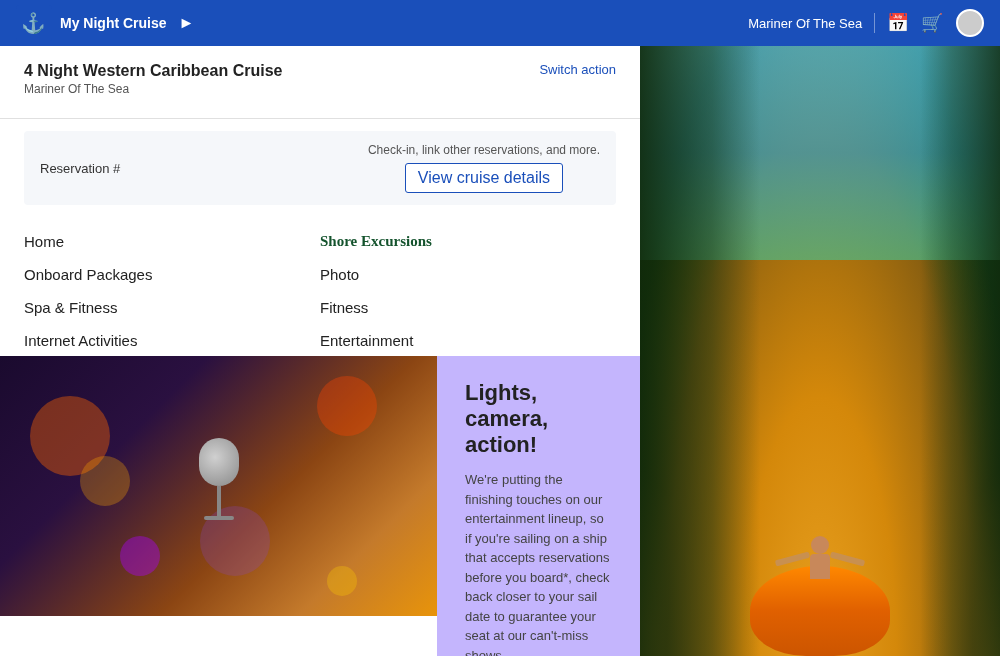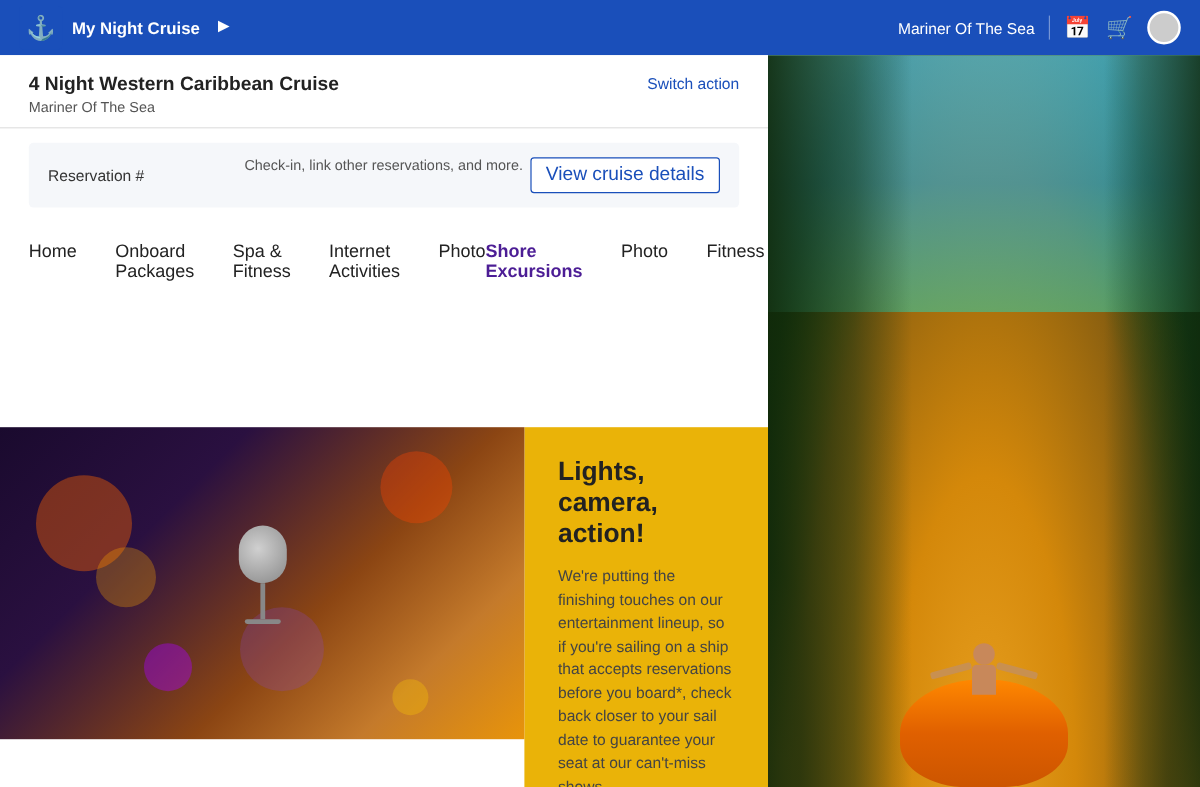--- a/index.html
+++ b/index.html
@@ -72,7 +72,7 @@
 
     
     .cruise-info {
-      padding: 16px 24px 10px 24px;
+      padding: 16px 24px 22px 24px;
       border-bottom: 1px solid #e0e0e0;
       display: flex;
       justify-content: space-between;

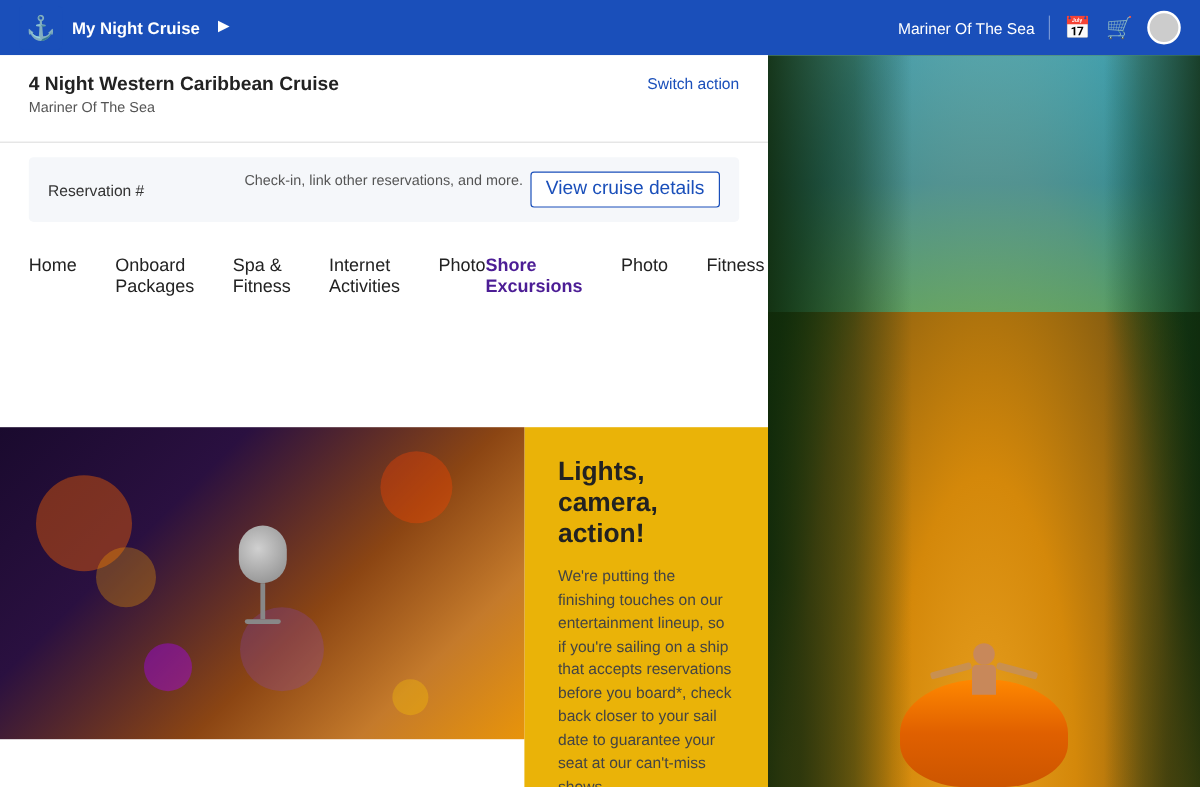--- a/index.html
+++ b/index.html
@@ -112,8 +112,8 @@
     }
     .reservation-right {
       display: flex;
-      flex-direction: row;
-      align-items: flex-start;
+      flex-direction: column;
+      align-items: center;
       gap: 6px;
     }
     .reservation-desc {

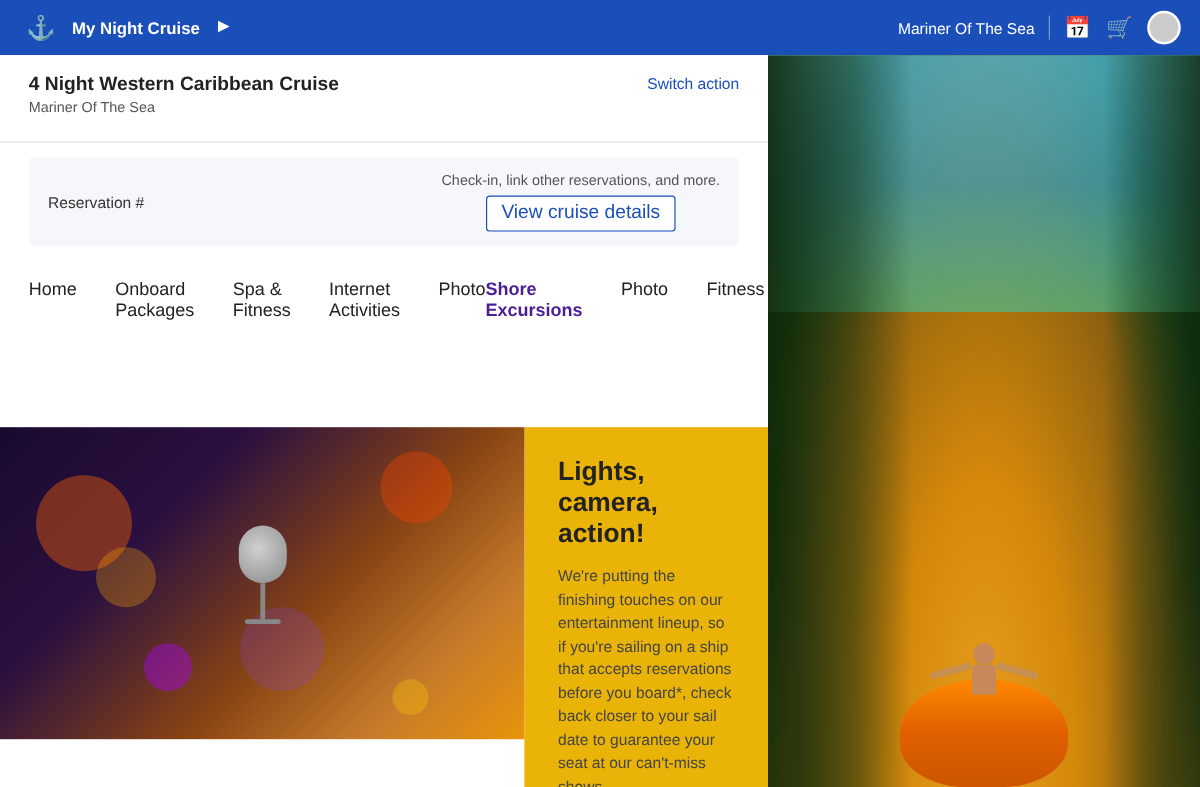--- a/index.html
+++ b/index.html
@@ -139,7 +139,8 @@
     .nav-col {
       flex: 1;
       display: flex;
-      gap: 32px;
+      flex-direction: column;
+      gap: 16px;
     }
     .nav-item {
       font-size: 15px;

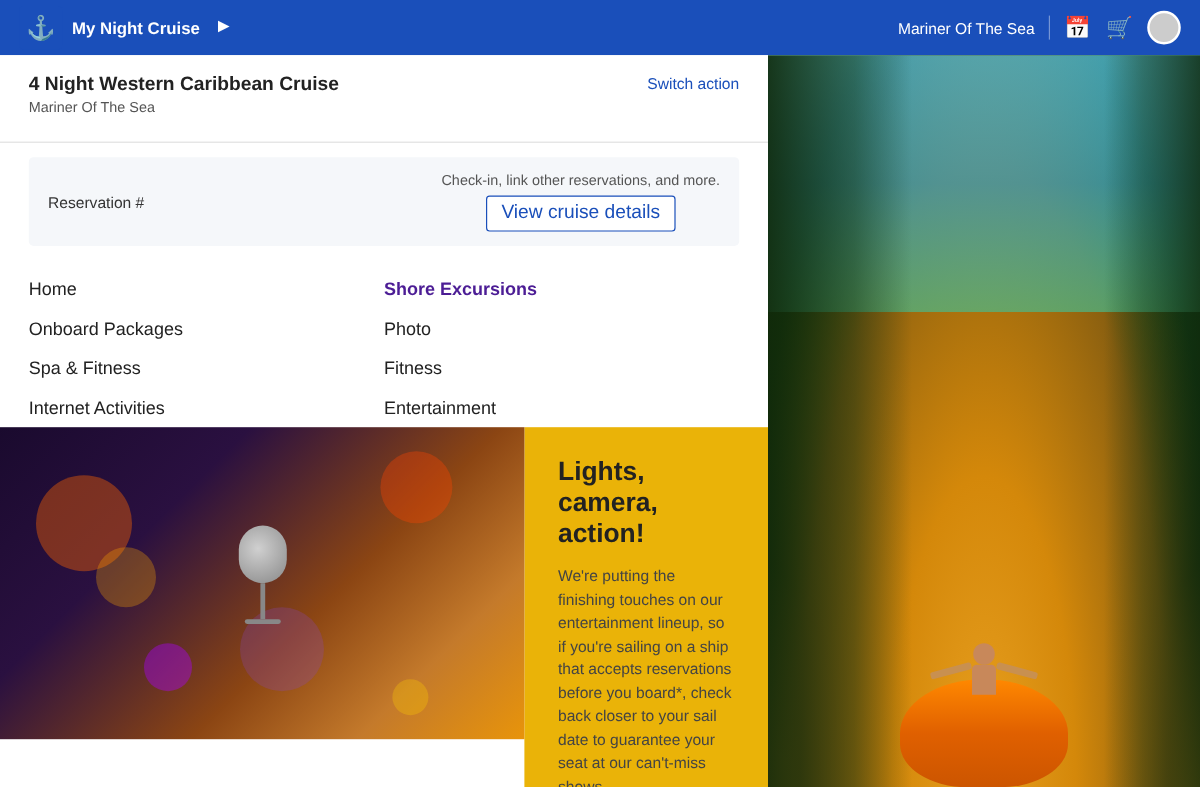--- a/index.html
+++ b/index.html
@@ -149,8 +149,9 @@
       font-weight: 500;
     }
     .nav-item.active {
-      color: #4c1d95;
+      color: #14532d;
       font-weight: bold;
+      font-family: Liberation Serif, serif;
     }
 
     

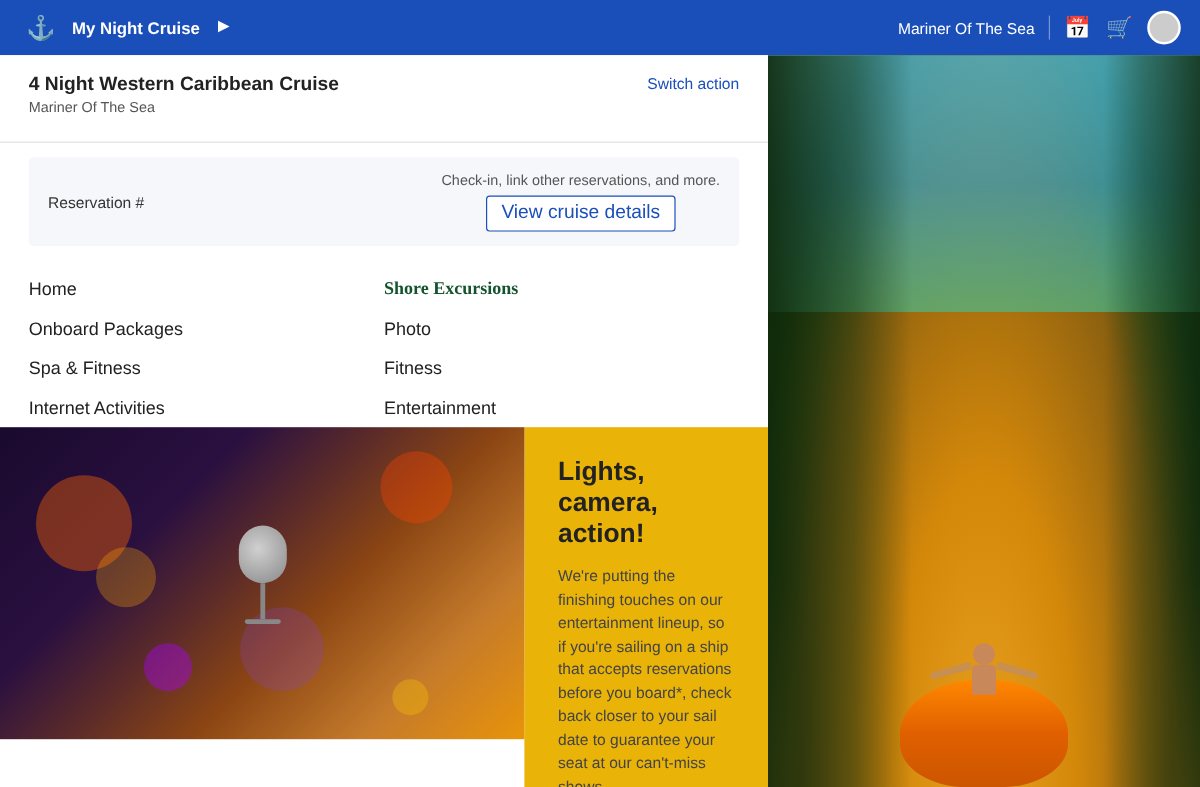--- a/index.html
+++ b/index.html
@@ -216,7 +216,7 @@
 
     .bottom-text {
       flex: 1;
-      background: #eab308;
+      background: #c4b5fd;
       padding: 24px 28px;
       display: flex;
       flex-direction: column;

